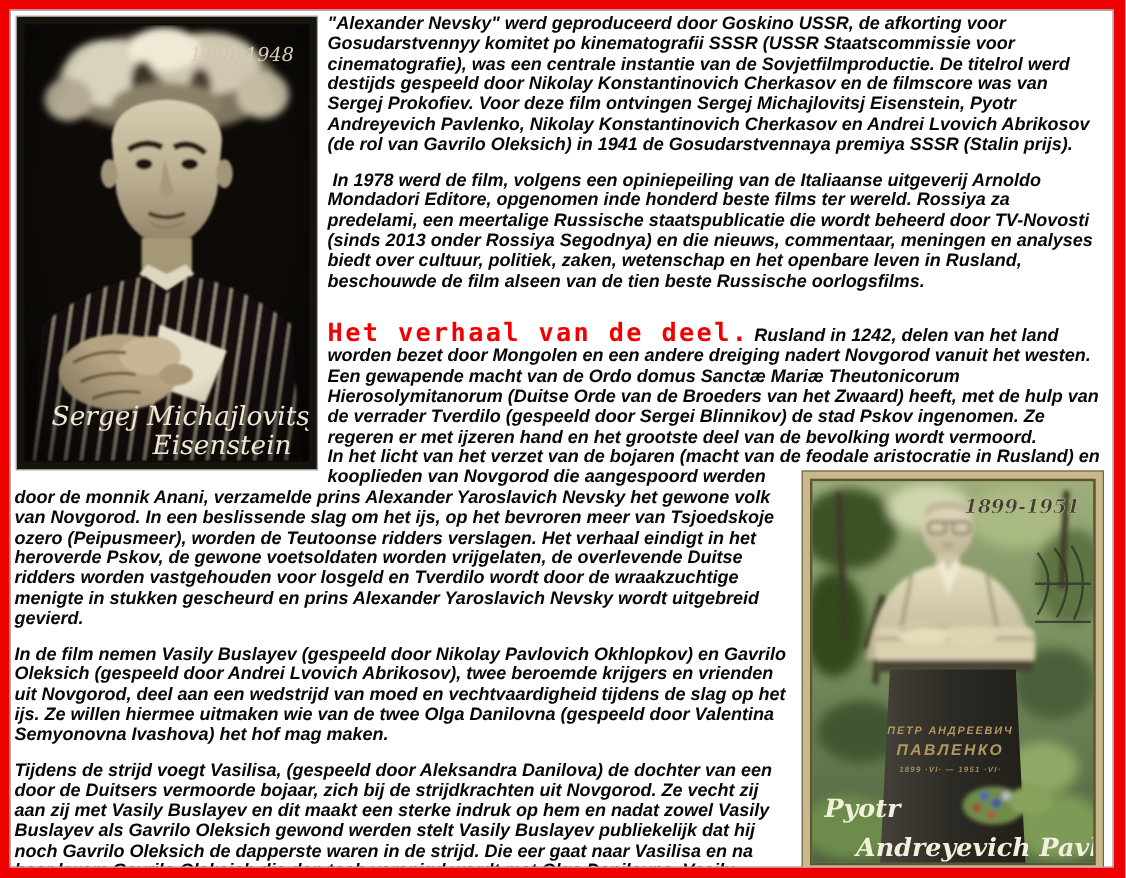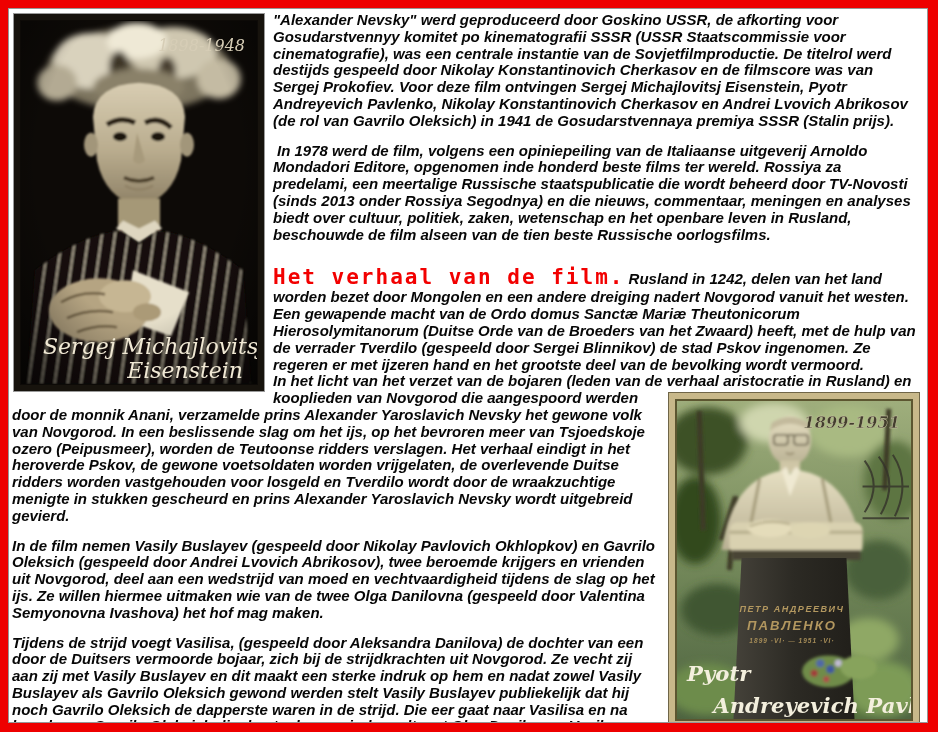--- a/index.html
+++ b/index.html
@@ -158,7 +158,7 @@
       <p class="p-reception"><span>In 1978 werd de film, volgens een opiniepeiling van de Italiaanse uitgeverij Arnoldo Mondadori Editore, opgenomen inde honderd beste films ter wereld.  Rossiya za predelami, een meertalige Russische staatspublicatie die wordt beheerd door TV-Novosti (sinds 2013 onder Rossiya Segodnya) en die nieuws, commentaar, meningen en analyses biedt over cultuur, politiek, zaken, wetenschap en het openbare leven in Rusland, beschouwde de film alseen van de tien beste Russische oorlogsfilms.</span></p>
 
       <p>
-        <span class="story-heading">Het verhaal van de film.</span>
+        <span class="story-heading">Het verhaal van de deel.</span>
         <span>Rusland in 1242, delen van het land worden bezet door Mongolen en een andere dreiging nadert Novgorod vanuit het westen. Een gewapende macht van de Ordo domus Sanctæ Mariæ Theutonicorum Hierosolymitanorum (Duitse Orde van de Broeders van het Zwaard) heeft, met de hulp van de verrader Tverdilo (gespeeld door Sergei Blinnikov) de stad Pskov ingenomen. Ze regeren er met ijzeren hand en het grootste deel van de bevolking wordt vermoord.</span><br>
         <span>In het licht van het verzet van de bojaren (leden van de verhaal aristocratie in Rusland) en</span>
         

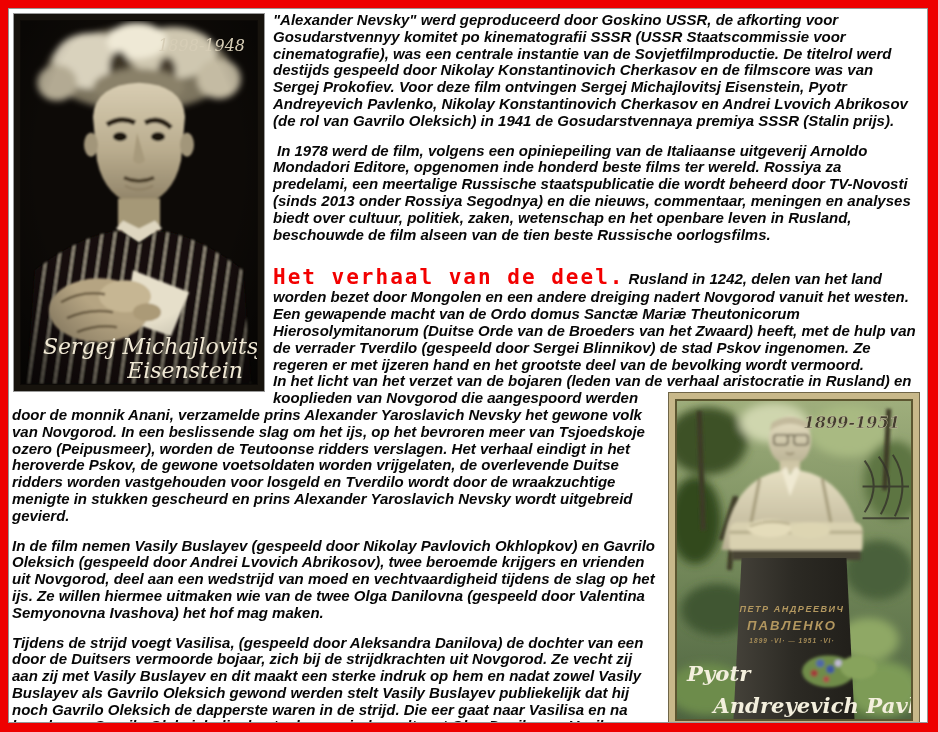--- a/index.html
+++ b/index.html
@@ -160,7 +160,7 @@
       <p>
         <span class="story-heading">Het verhaal van de deel.</span>
         <span>Rusland in 1242, delen van het land worden bezet door Mongolen en een andere dreiging nadert Novgorod vanuit het westen. Een gewapende macht van de Ordo domus Sanctæ Mariæ Theutonicorum Hierosolymitanorum (Duitse Orde van de Broeders van het Zwaard) heeft, met de hulp van de verrader Tverdilo (gespeeld door Sergei Blinnikov) de stad Pskov ingenomen. Ze regeren er met ijzeren hand en het grootste deel van de bevolking wordt vermoord.</span><br>
-        <span>In het licht van het verzet van de bojaren (leden van de verhaal aristocratie in Rusland) en</span>
+        <span>In het licht van het verzet van de bojaren (macht van de feodale aristocratie in Rusland) en</span>
         
         <span class="pavlenko">
           <span class="pavlenko-inner">

